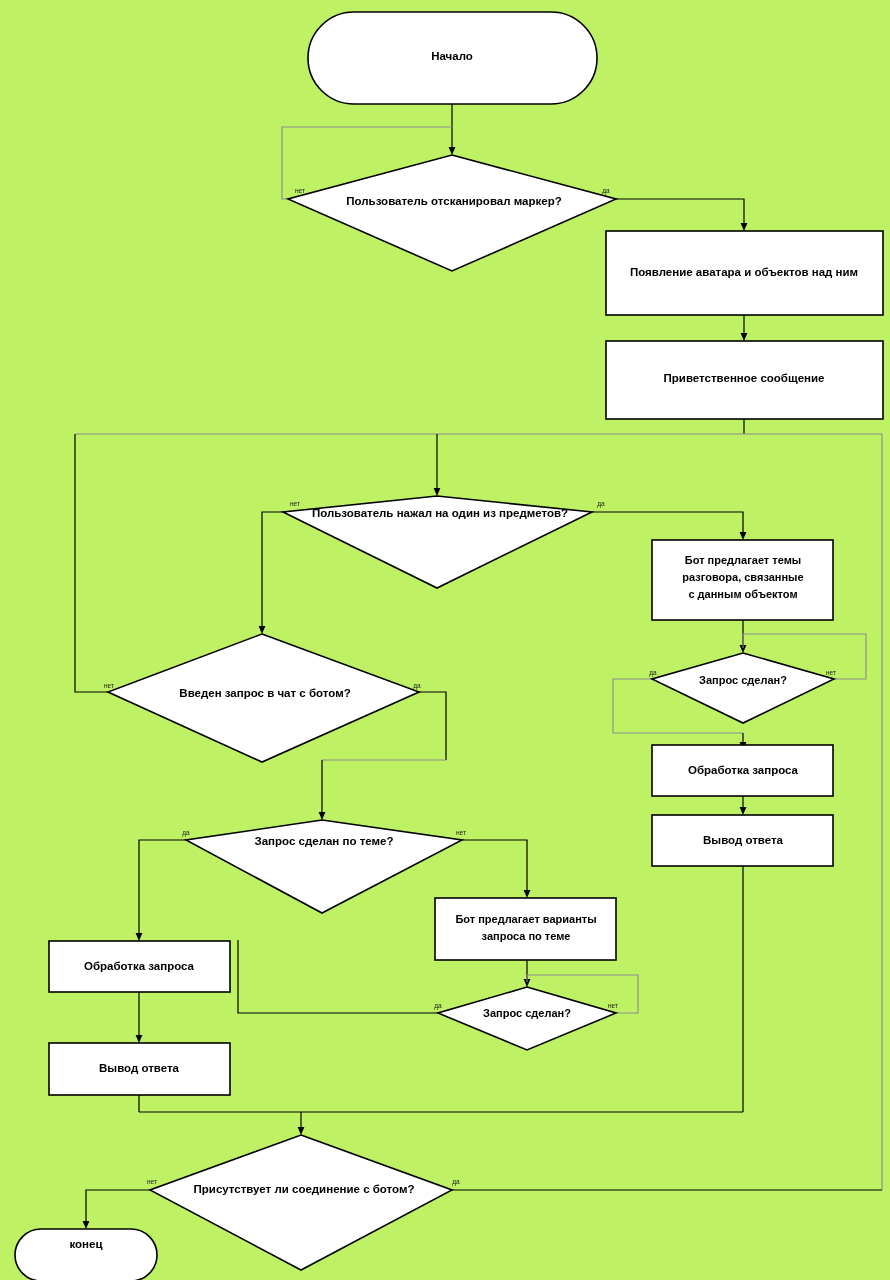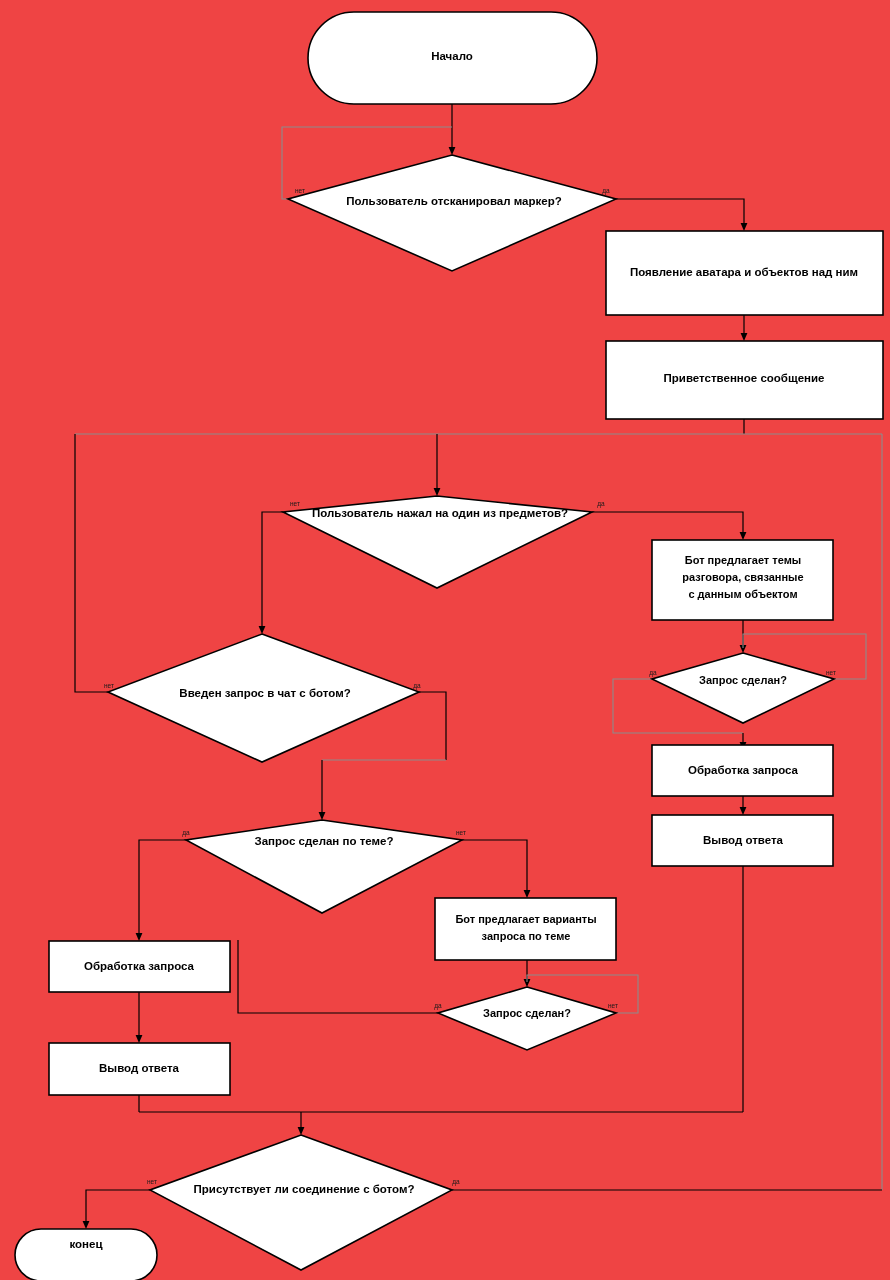--- a/index.html
+++ b/index.html
@@ -17,7 +17,7 @@
     position: relative;
     width: 890px;
     height: 1280px;
-    background: #ef4444;
+    background: #bef264;
   }
   svg.diagram {
     display: block;

